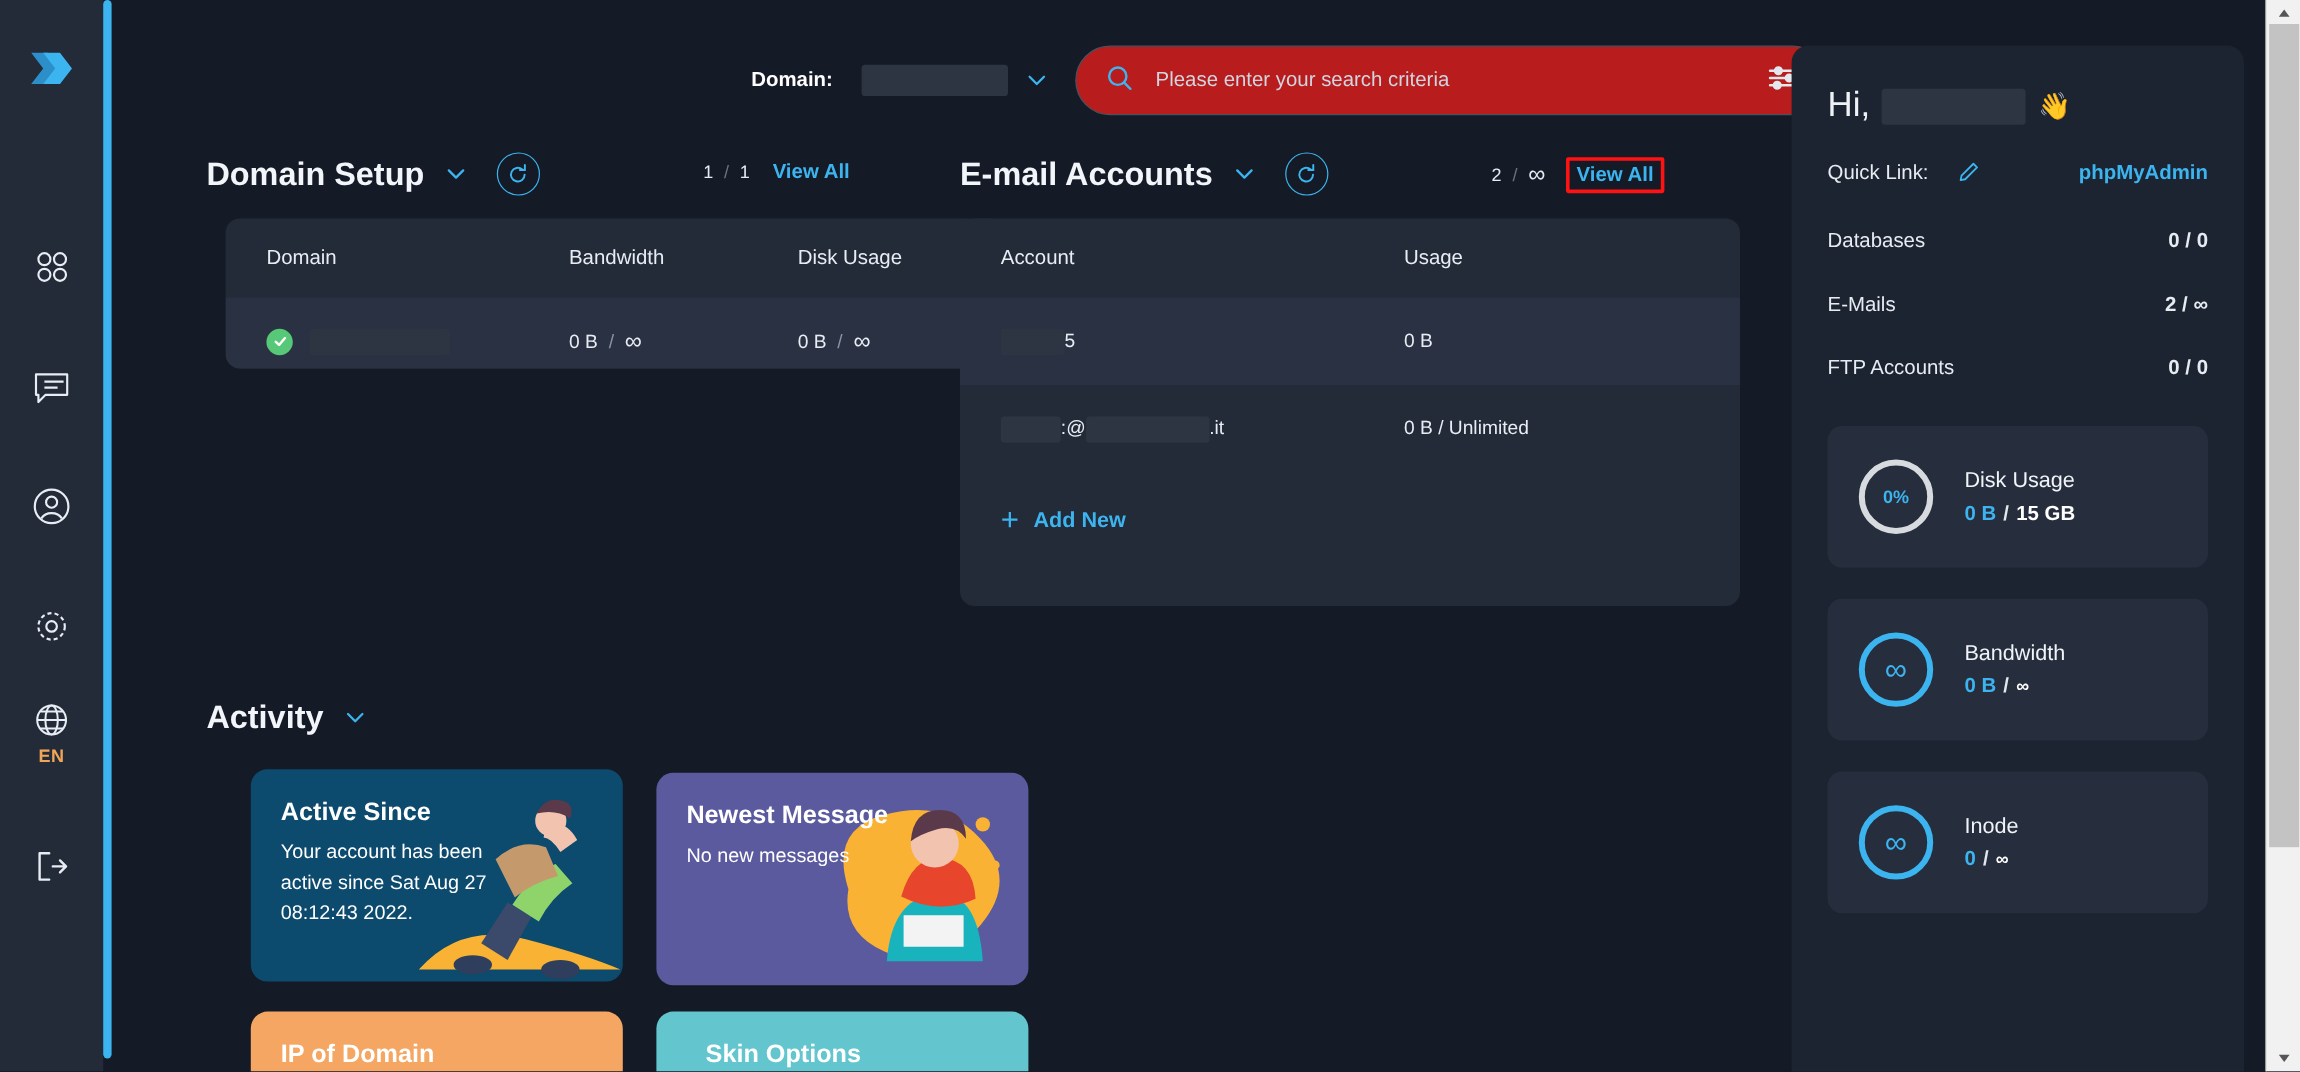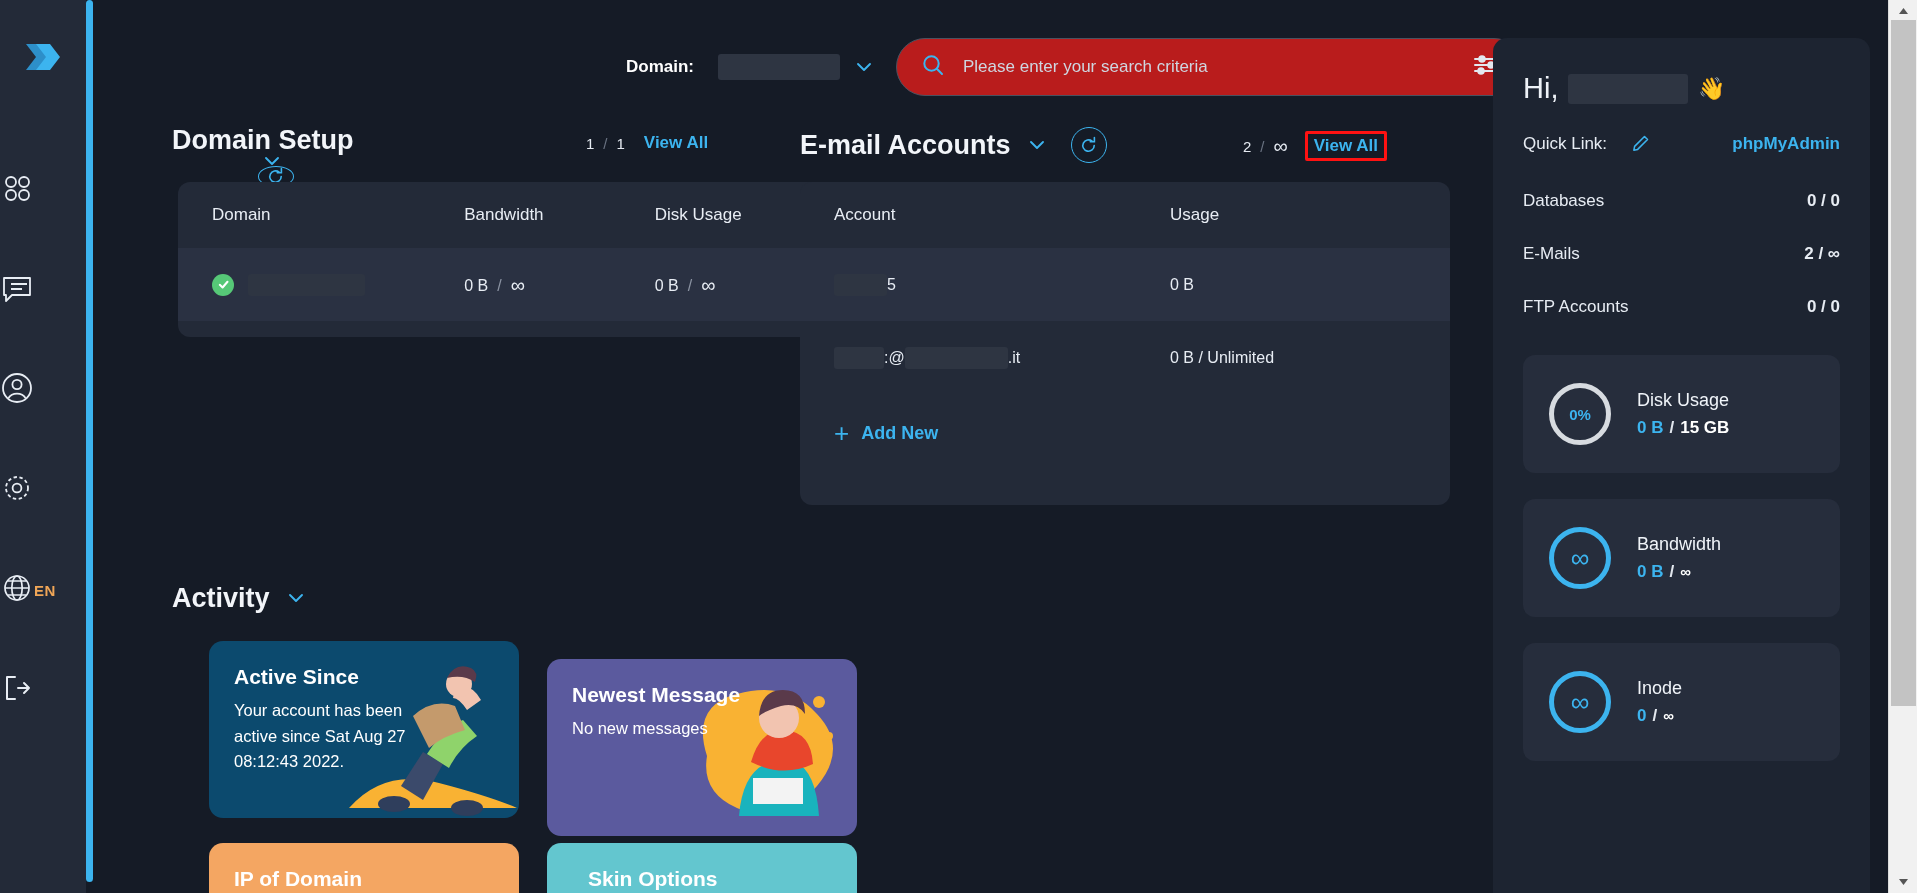--- a/index.html
+++ b/index.html
@@ -354,7 +354,7 @@
       </div>
     </div>
 
-    <div class="sect-head" style="left:86px; top:125px;flex-direction:column;">
+    <div class="sect-head" style="left:86px; top:125px;">
       <span class="sect-title">Domain Setup</span>
       <span class="sect-chev">
         <svg class="chev" viewBox="0 0 16 10" fill="none" stroke="#3cb4ef" stroke-width="1.9" stroke-linecap="round" stroke-linejoin="round">

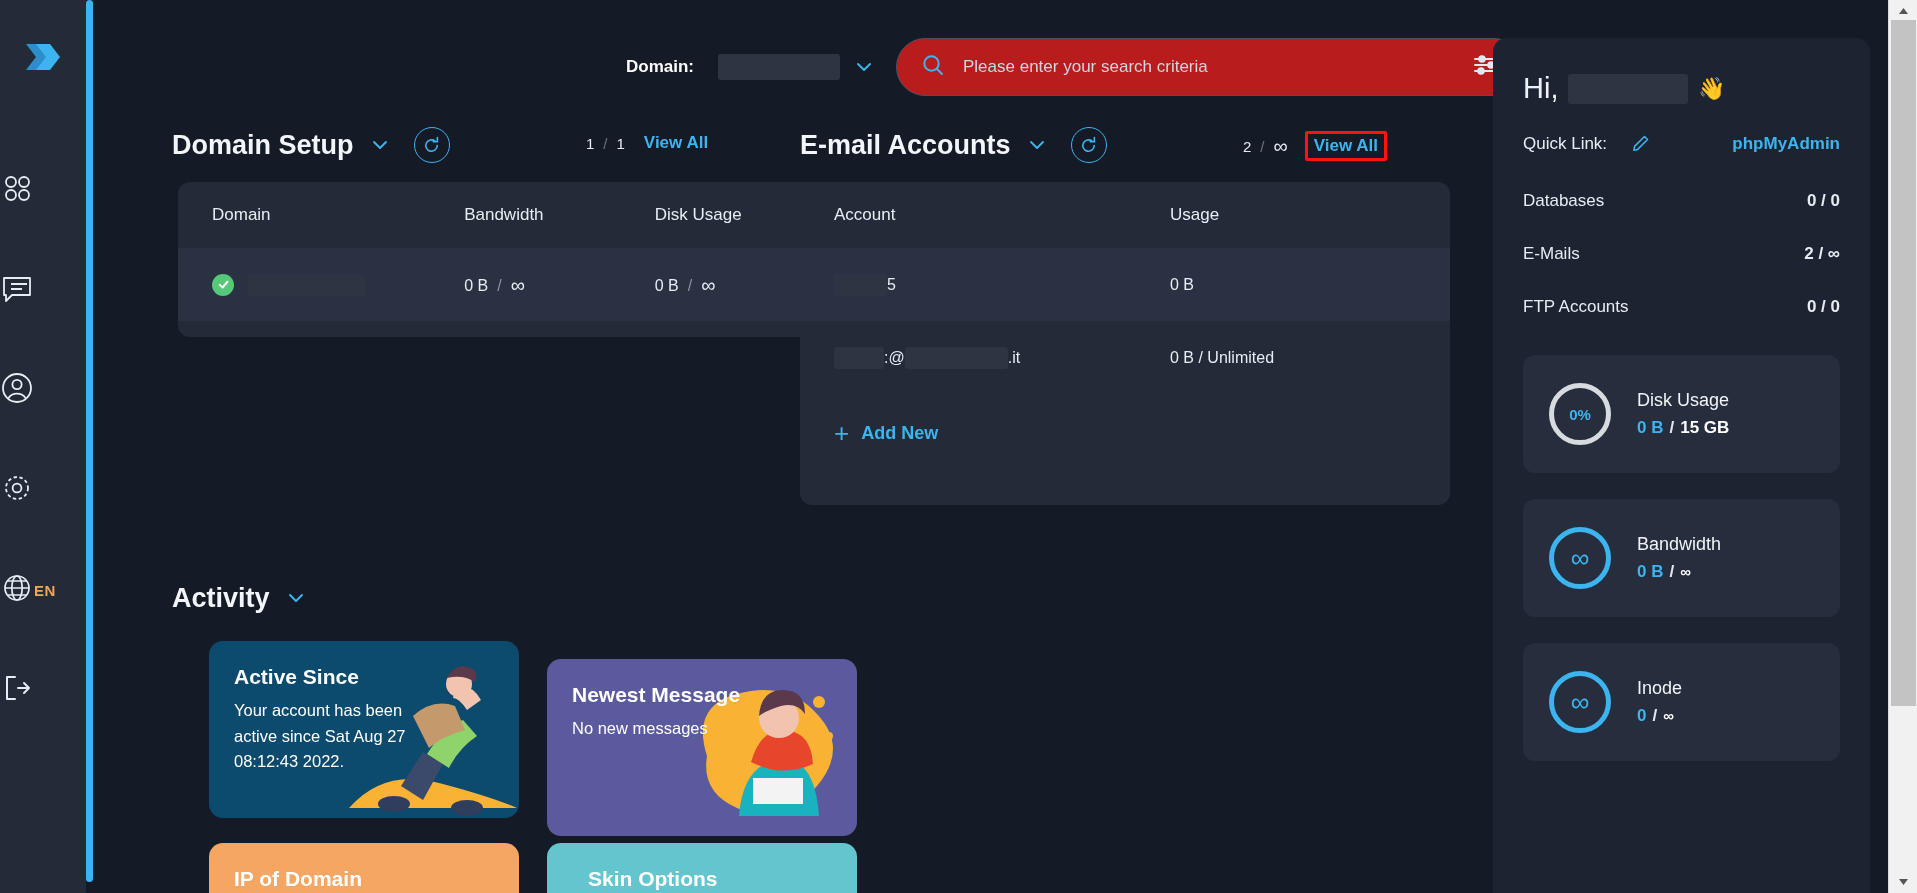--- a/index.html
+++ b/index.html
@@ -375,7 +375,7 @@
       <span class="view-all" style="margin-left:10px;">View All</span>
     </div>
 
-    <div class="card" style="left:92px; top:182px; width:650px; height:155px;">
+    <div class="card" style="left:102px; top:182px; width:650px; height:125px;">
       <div class="thead">
         <span class="col-dom">Domain</span>
         <span class="col-bw">Bandwidth</span>

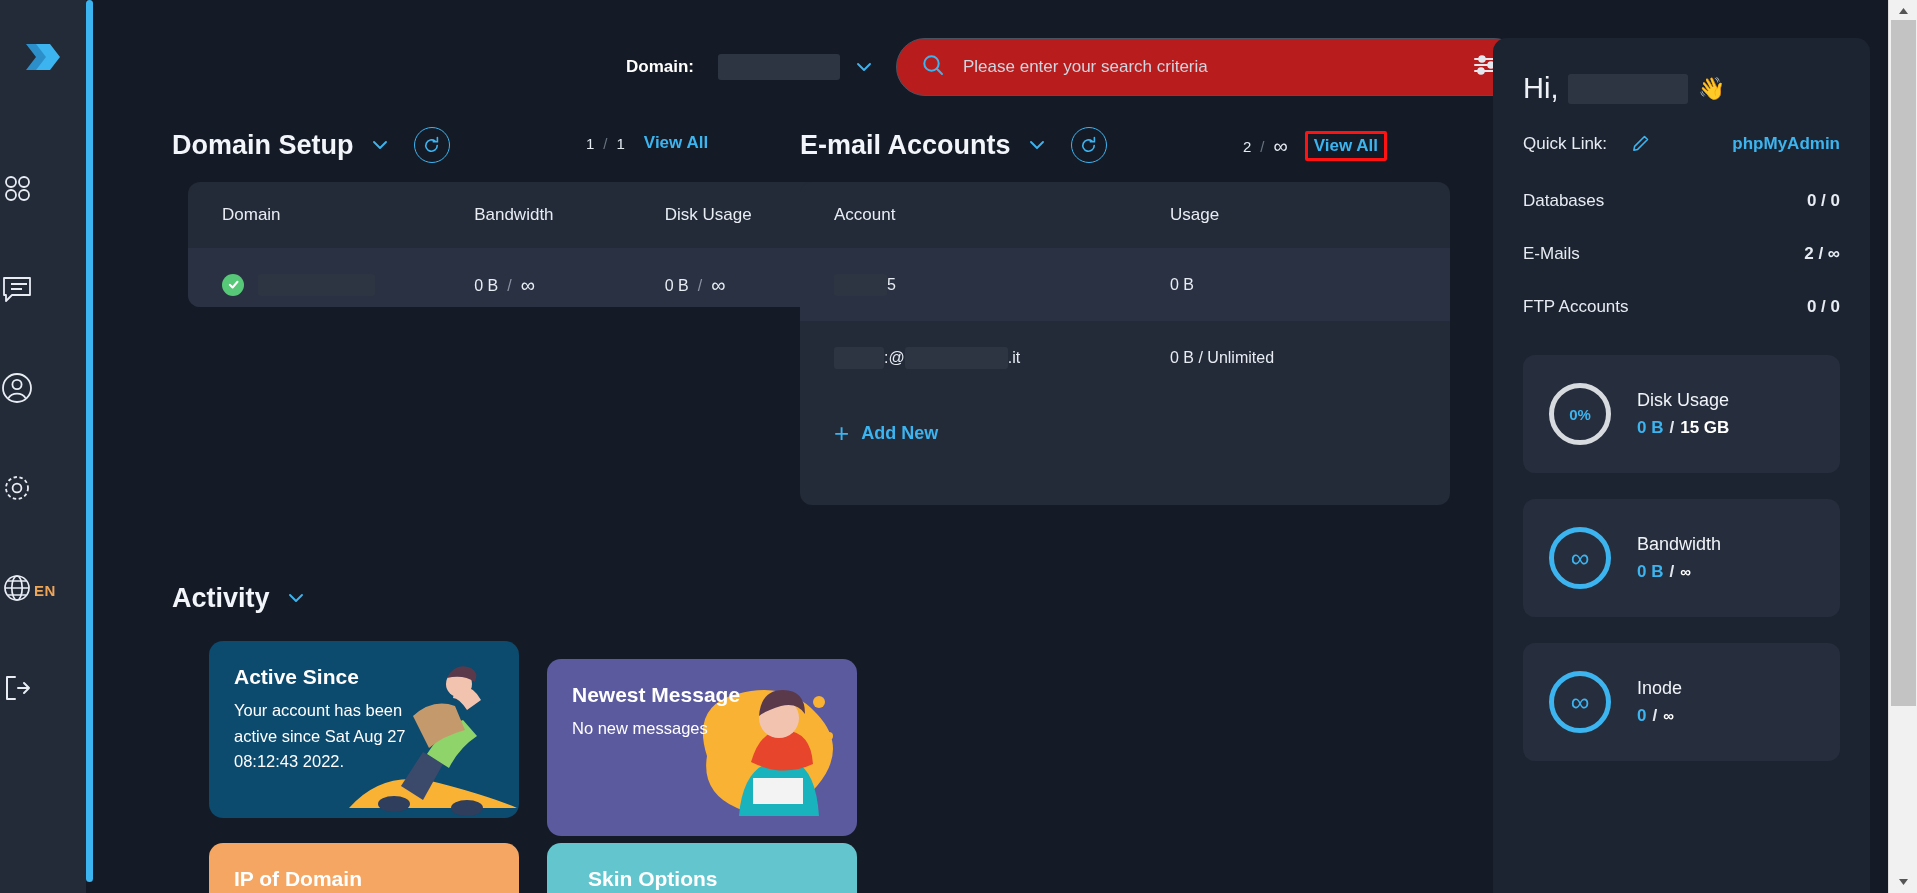--- a/index.html
+++ b/index.html
@@ -27,8 +27,8 @@
   .sb-logo { margin-top: 36px; margin-bottom: 56px; }
   .sb-item {
     width: 86px; height: 100px;
-    display: flex; flex-direction: row;
-    align-items: center; justify-content: flex-start;
+    display: flex; flex-direction: column;
+    align-items: center; justify-content: flex-end;
     cursor: pointer;
     position: relative;
   }

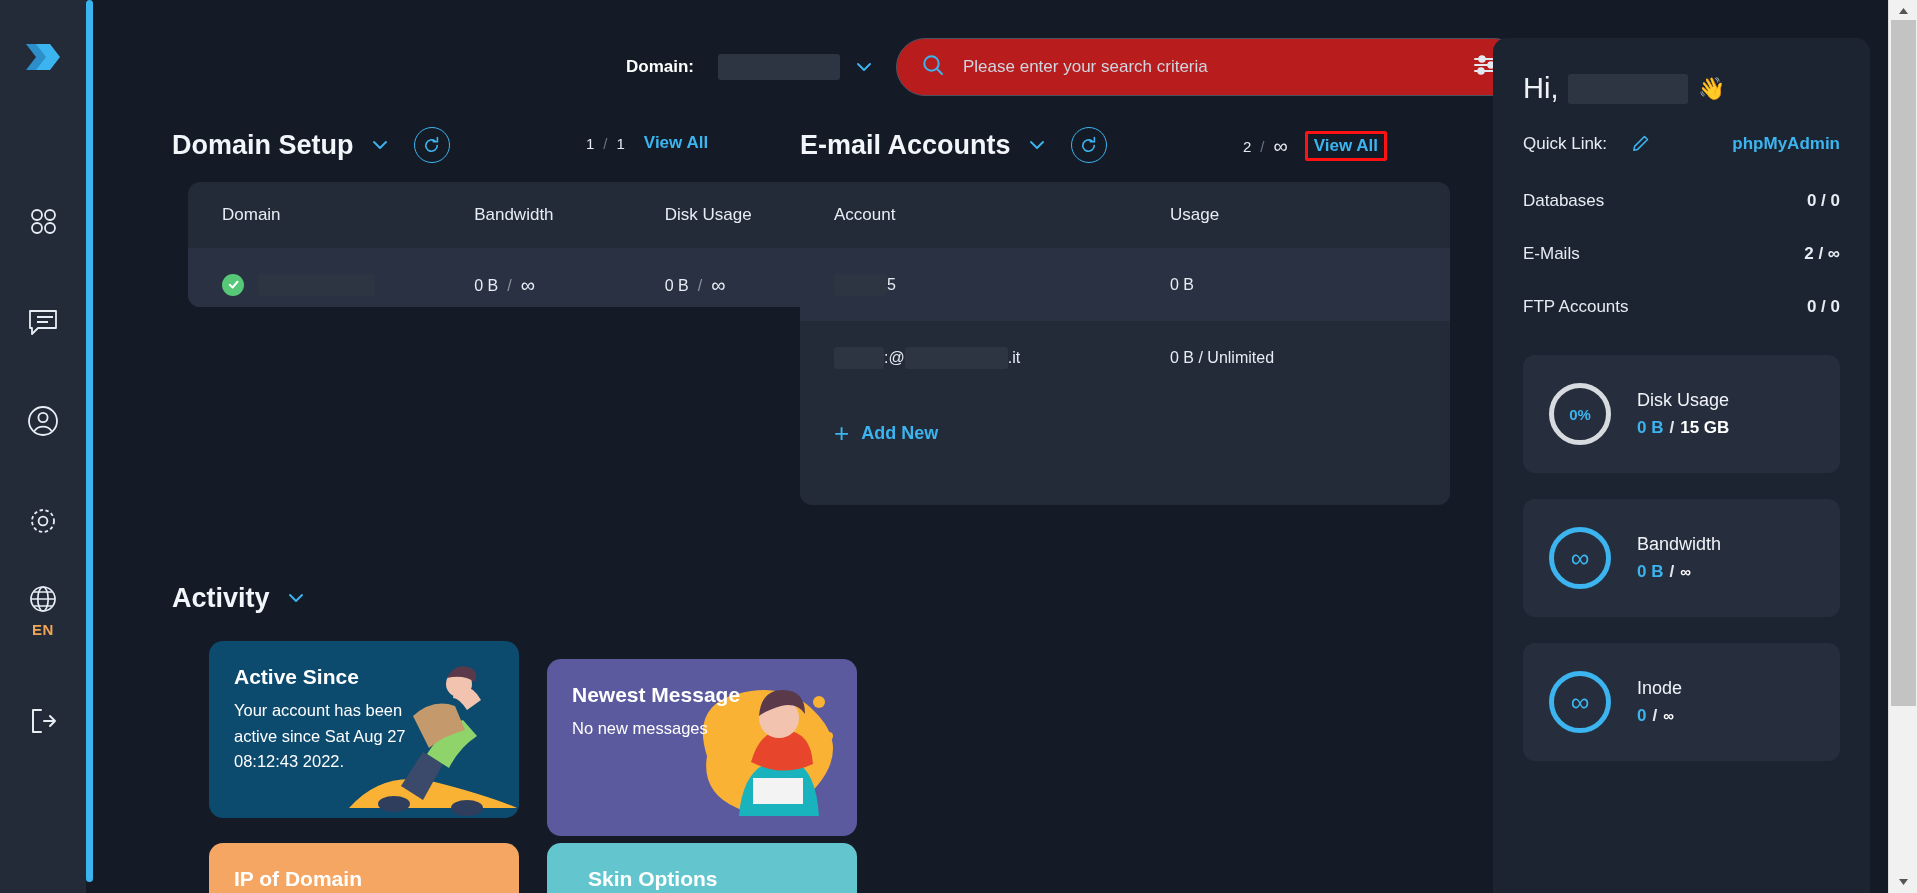--- a/index.html
+++ b/index.html
@@ -474,7 +474,7 @@
       </svg>
     </div>
 
-    <div class="tile" style="left:461px; top:659px; width:310px; height:177px; background:#5b5a9e;">
+    <div class="tile" style="left:461px; top:644px; width:310px; height:177px; background:#5b5a9e;">
       <div style="padding:24px 0 0 25px; position:relative; z-index:2;">
         <div class="tile-title">Newest Message</div>
         <div class="tile-sub">No new messages</div>

